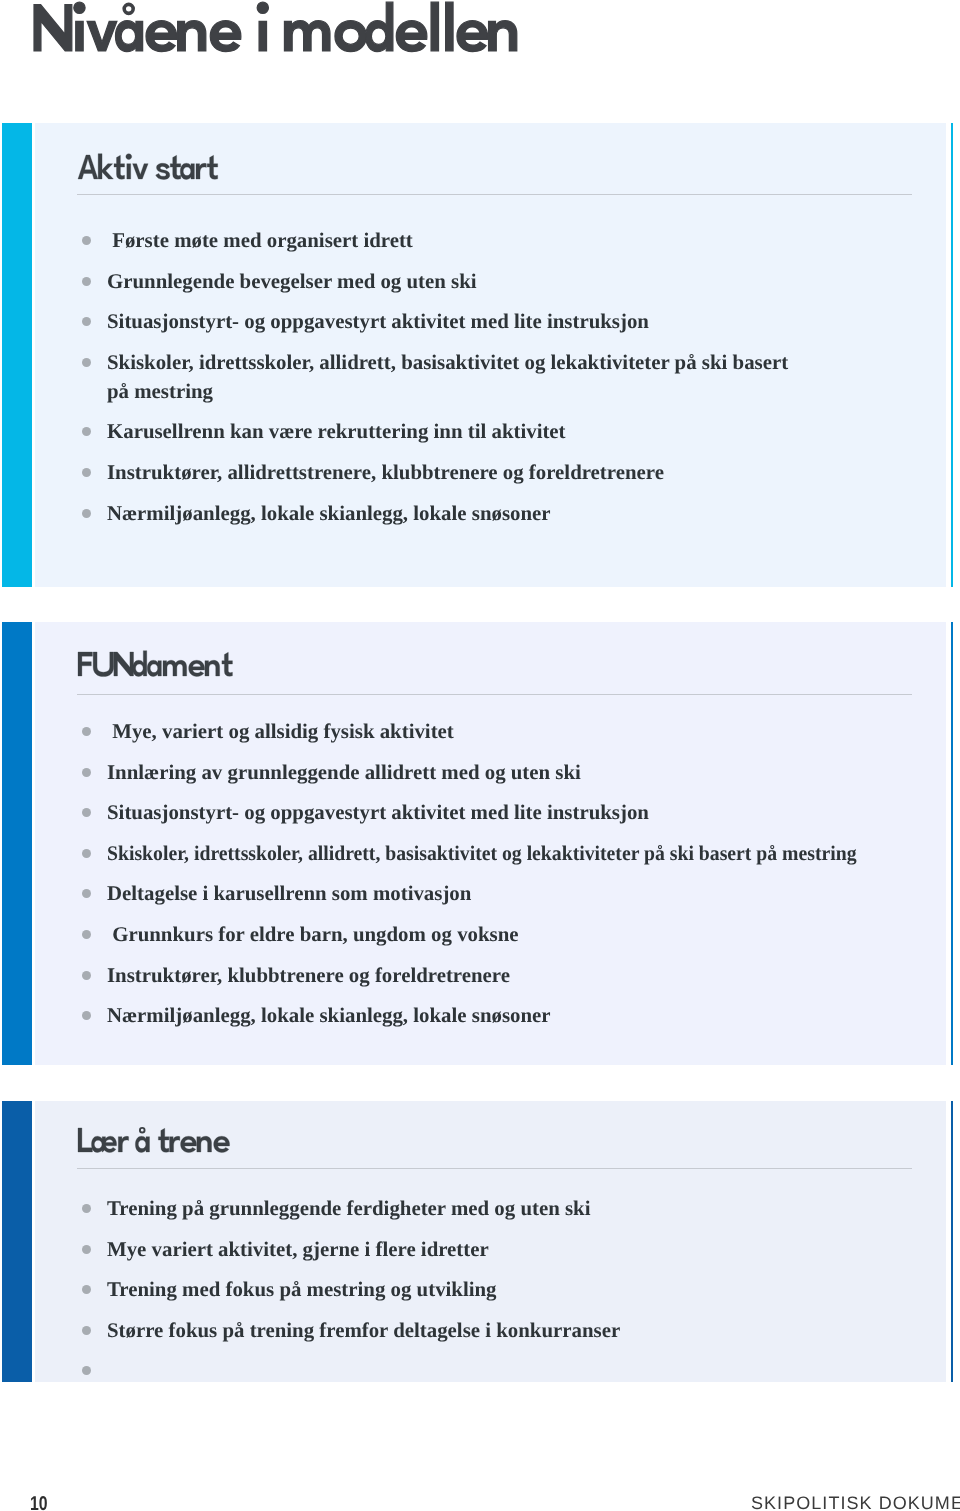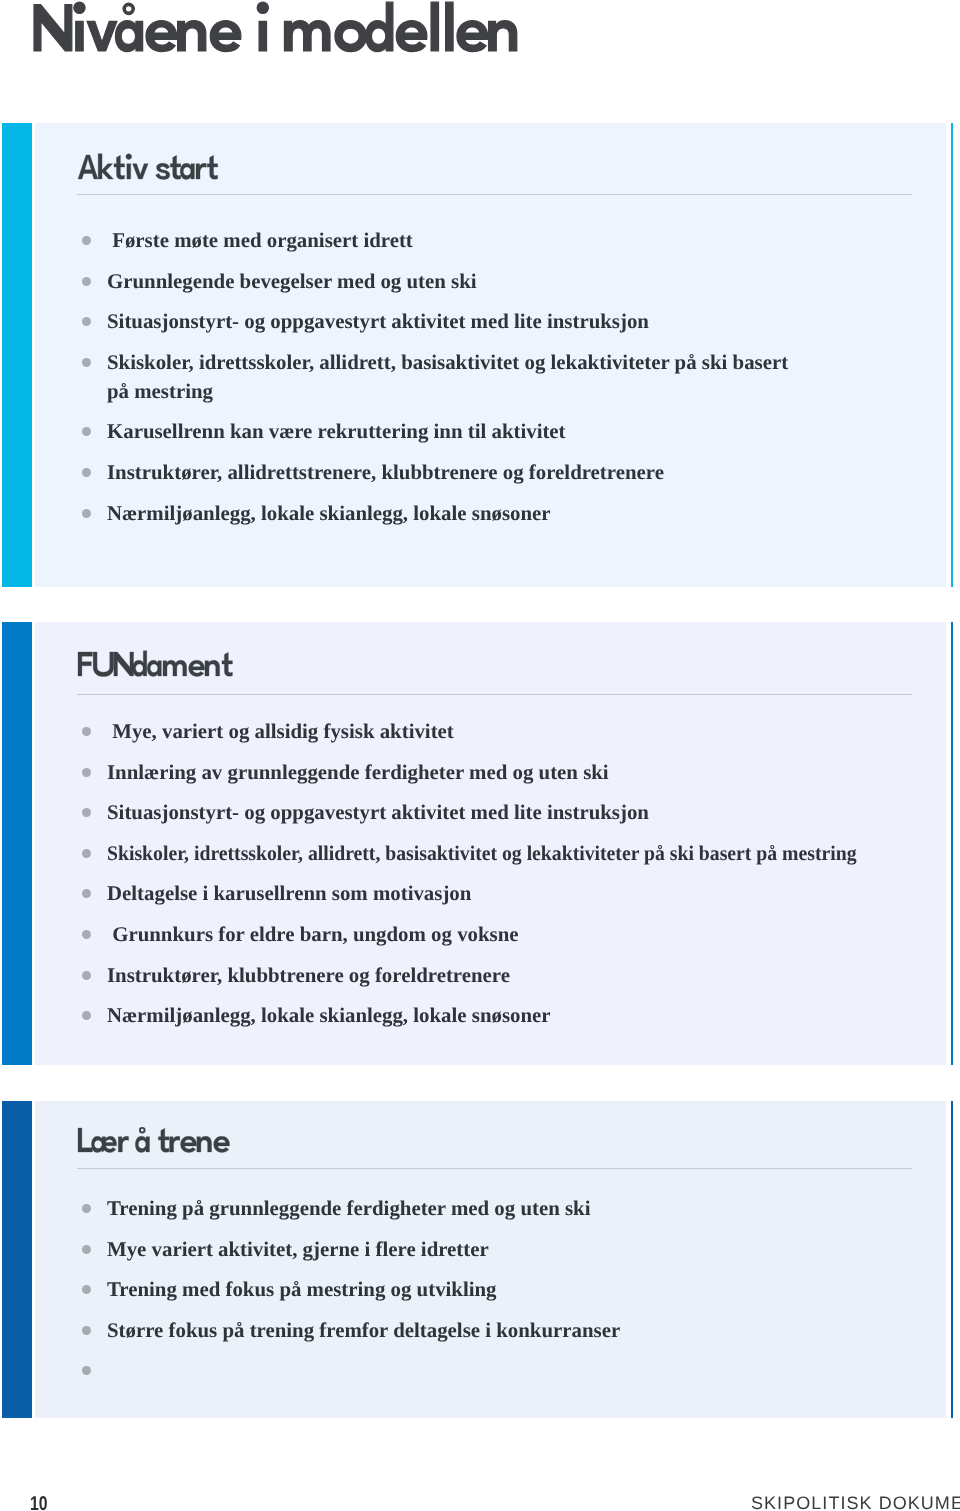--- a/index.html
+++ b/index.html
@@ -146,7 +146,7 @@
         </div>
         <div class="item">
           <span class="dot"></span>
-          <span class="line">Innlæring av grunnleggende ferdigheter med og uten ski</span>
+          <span class="line">Innlæring av grunnleggende allidrett med og uten ski</span>
         </div>
         <div class="item">
           <span class="dot"></span>

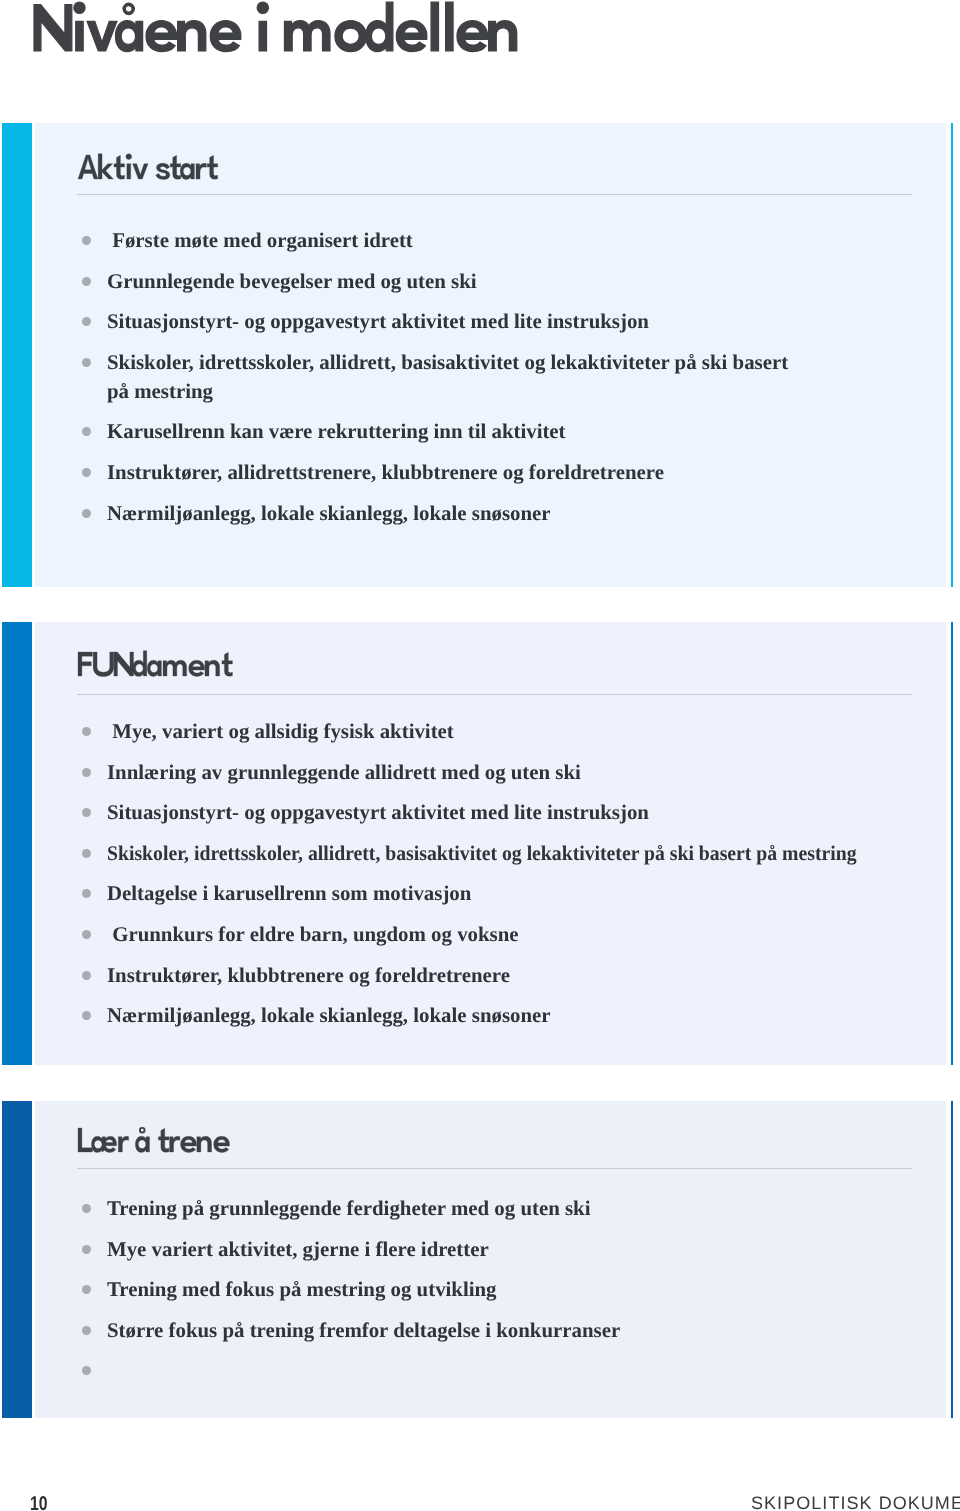--- a/index.html
+++ b/index.html
@@ -172,7 +172,7 @@
       </div>
   </div>
 
-  <div class="section" style="top:1101px;height:317px;">
+  <div class="section" style="top:1101px;height:281px;">
     <div class="bar" style="background: rgb(10, 94, 168);"></div>
     <div class="panel" style="background: rgb(236, 240, 249);"></div>
     <div class="rightline" style="background: rgb(10, 94, 168);"></div>

